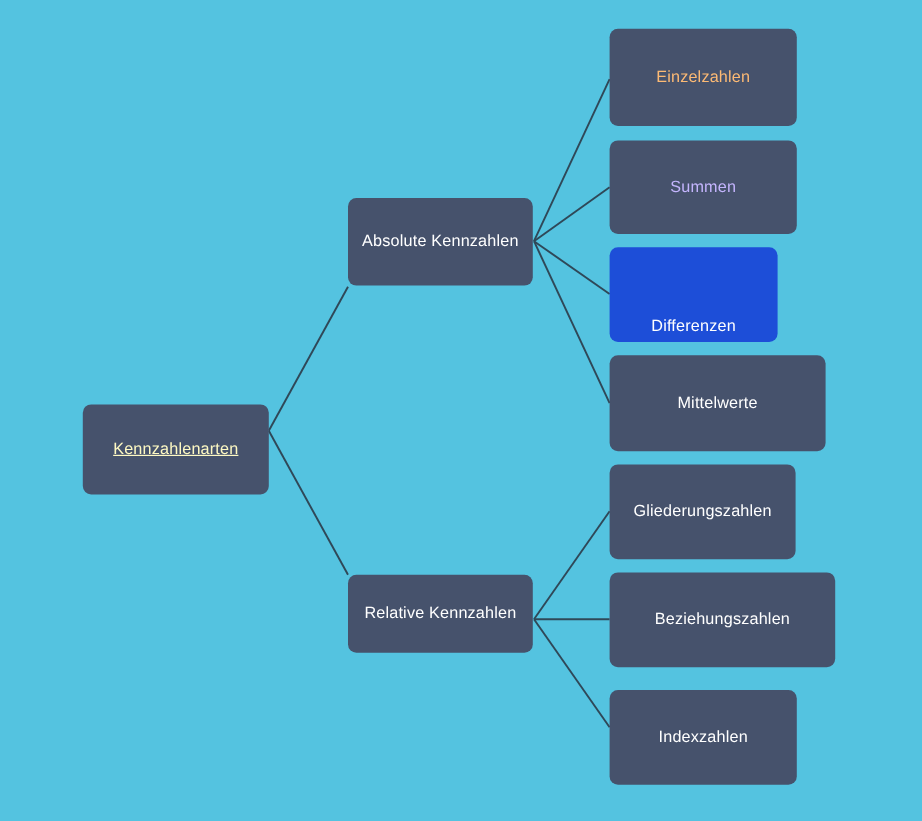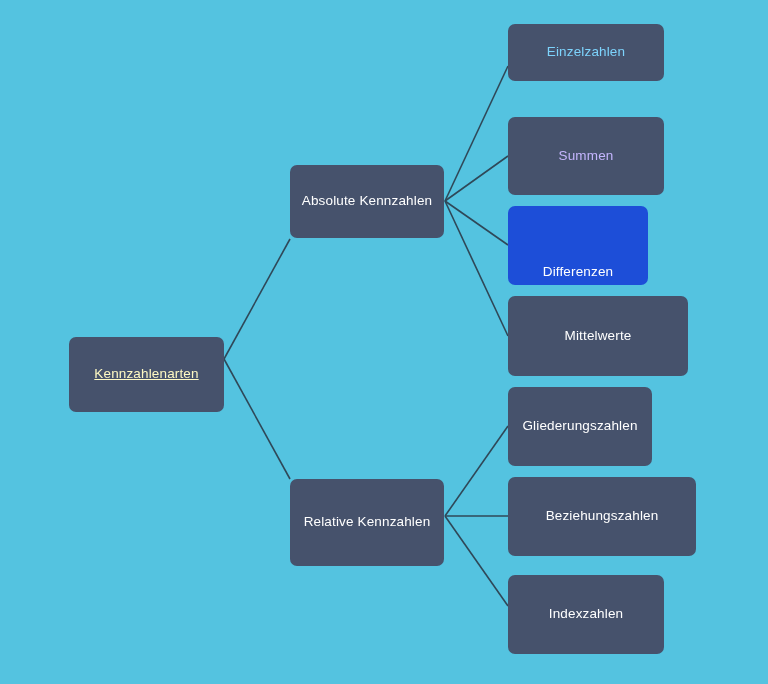--- a/index.html
+++ b/index.html
@@ -75,7 +75,7 @@
   <div class="node" style="left: 290px; top: 479px; width: 154px; height: 87px; background: rgb(70, 82, 108); color: rgb(255, 255, 255);">
     <span class="node-label">Relative Kennzahlen</span>
   </div>
-  <div class="node" style="left: 508px; top: 24px; width: 156px; height: 57px; background: rgb(70, 82, 108); color: #7dd3fc;">
+  <div class="node" style="left: 508px; top: 24px; width: 156px; height: 81px; background: rgb(70, 82, 108); color: #fdba74;">
     <span class="node-label">Einzelzahlen</span>
   </div>
   <div class="node" style="left: 508px; top: 117px; width: 156px; height: 78px; background: rgb(70, 82, 108); color: #c4b5fd;">

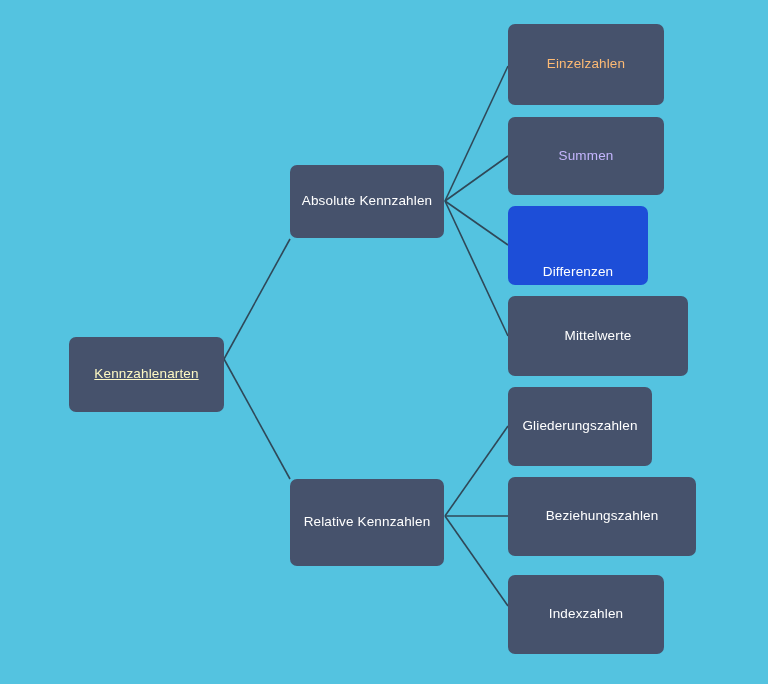--- a/index.html
+++ b/index.html
@@ -87,7 +87,7 @@
   <div class="node" style="left: 508px; top: 296px; width: 180px; height: 80px; background: rgb(70, 82, 108); color: rgb(255, 255, 255);">
     <span class="node-label">Mittelwerte</span>
   </div>
-  <div class="node" style="left: 508px; top: 387px; width: 144px; height: 79px; background: rgb(70, 82, 108); color: rgb(255, 255, 255); align-items: center;">
+  <div class="node" style="left: 508px; top: 387px; width: 155px; height: 79px; background: rgb(70, 82, 108); color: rgb(255, 255, 255); align-items: center;">
     <span class="node-label">Gliederungszahlen</span>
   </div>
   <div class="node" style="left: 508px; top: 477px; width: 188px; height: 79px; background: rgb(70, 82, 108); color: rgb(255, 255, 255);">

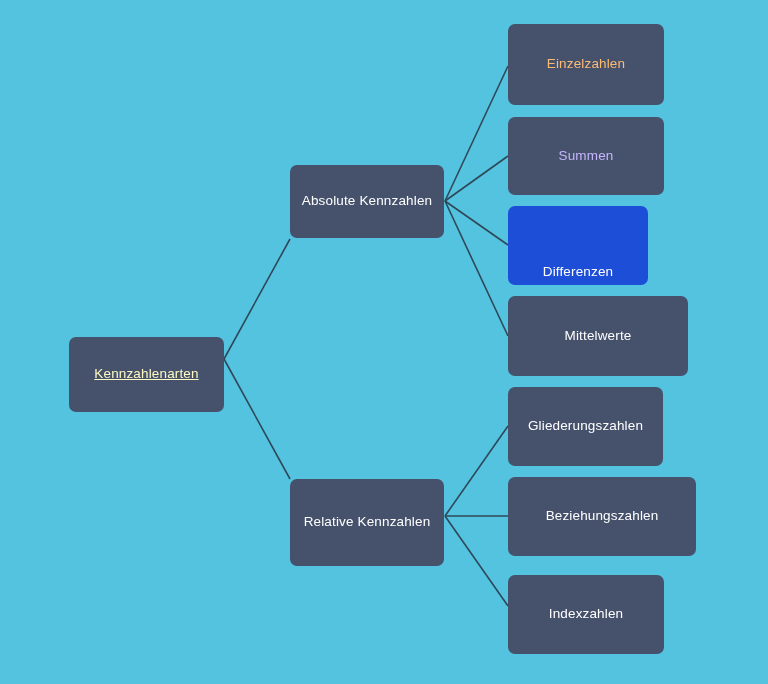--- a/index.html
+++ b/index.html
@@ -72,7 +72,7 @@
   <div class="node" style="left: 290px; top: 165px; width: 154px; height: 73px; background: rgb(70, 82, 108); color: rgb(255, 255, 255);">
     <span class="node-label">Absolute Kennzahlen</span>
   </div>
-  <div class="node" style="left: 290px; top: 479px; width: 154px; height: 87px; background: rgb(70, 82, 108); color: rgb(255, 255, 255);">
+  <div class="node" style="left: 290px; top: 479px; width: 154px; height: 65px; background: rgb(70, 82, 108); color: rgb(255, 255, 255);">
     <span class="node-label">Relative Kennzahlen</span>
   </div>
   <div class="node" style="left: 508px; top: 24px; width: 156px; height: 81px; background: rgb(70, 82, 108); color: #fdba74;">

